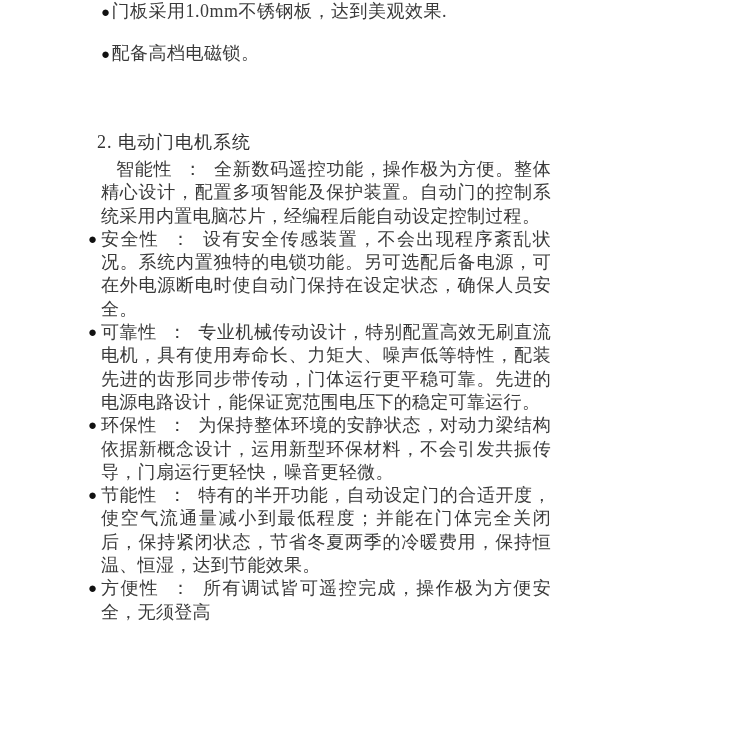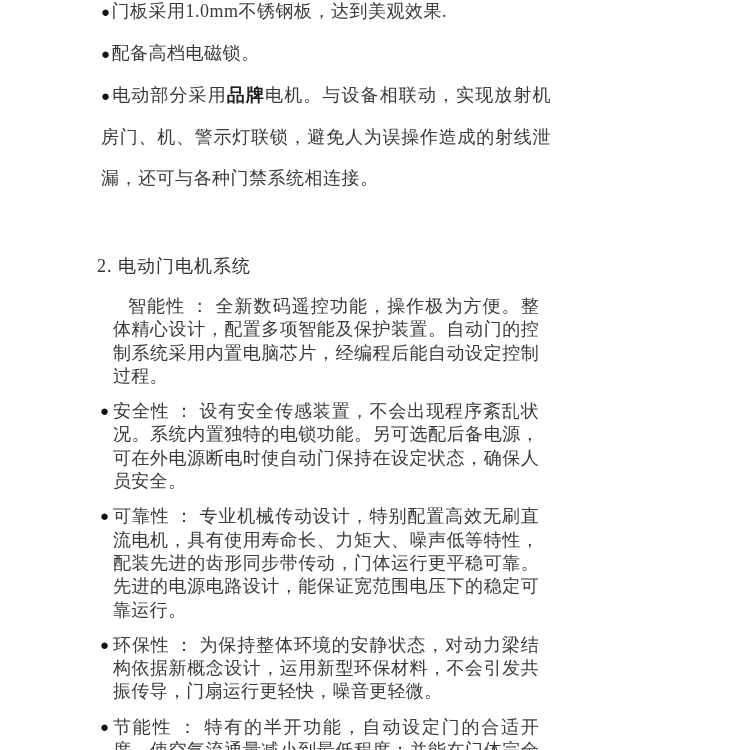--- a/index.html
+++ b/index.html
@@ -68,7 +68,6 @@
     <section class="sec1">
       <p><span class="dot">●</span><span>门板采用1.0mm不锈钢板，达到美观效果.</span></p>
       <p><span class="dot">●</span><span>配备高档电磁锁。</span></p>
-      <p><span class="dot">●</span><span>电动部分采用</span><span class="bd">品牌</span><span>电机。与设备相联动，实现放射机房门、机、警示灯联锁，避免人为误操作造成的射线泄漏，还可与各种门禁系统相连接。</span></p>
     </section>
 
     <h2 class="heading">2. 电动门电机系统</h2>

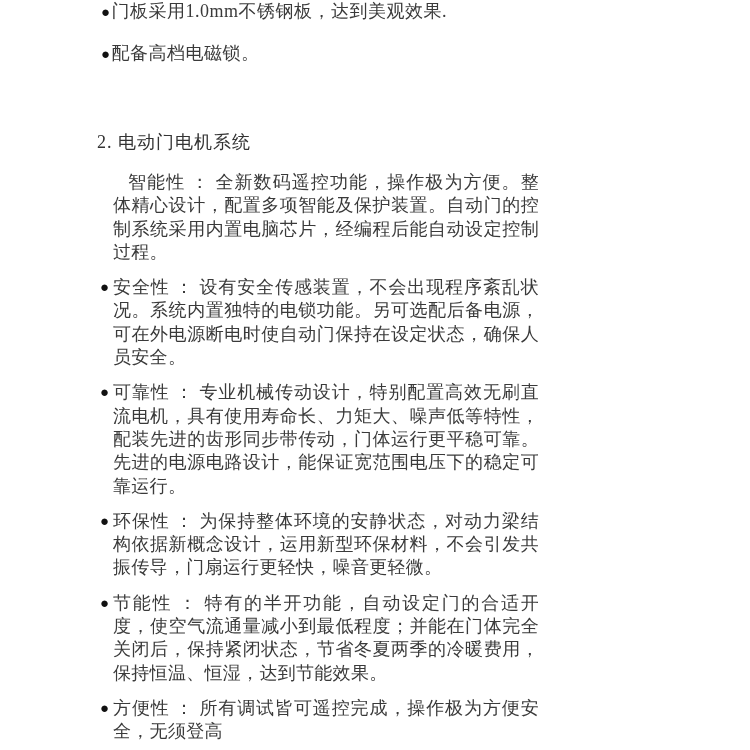--- a/index.html
+++ b/index.html
@@ -50,7 +50,7 @@
     text-align: justify;
     letter-spacing: 0.3px;
   }
-  .sec2 p { margin: 12px; }
+  .sec2 p { margin: 0; font-family: Liberation Mono, monospace; }
   .intro { text-indent: 15px; }
   .s2item { position: relative; }
   .s2item .dot {

